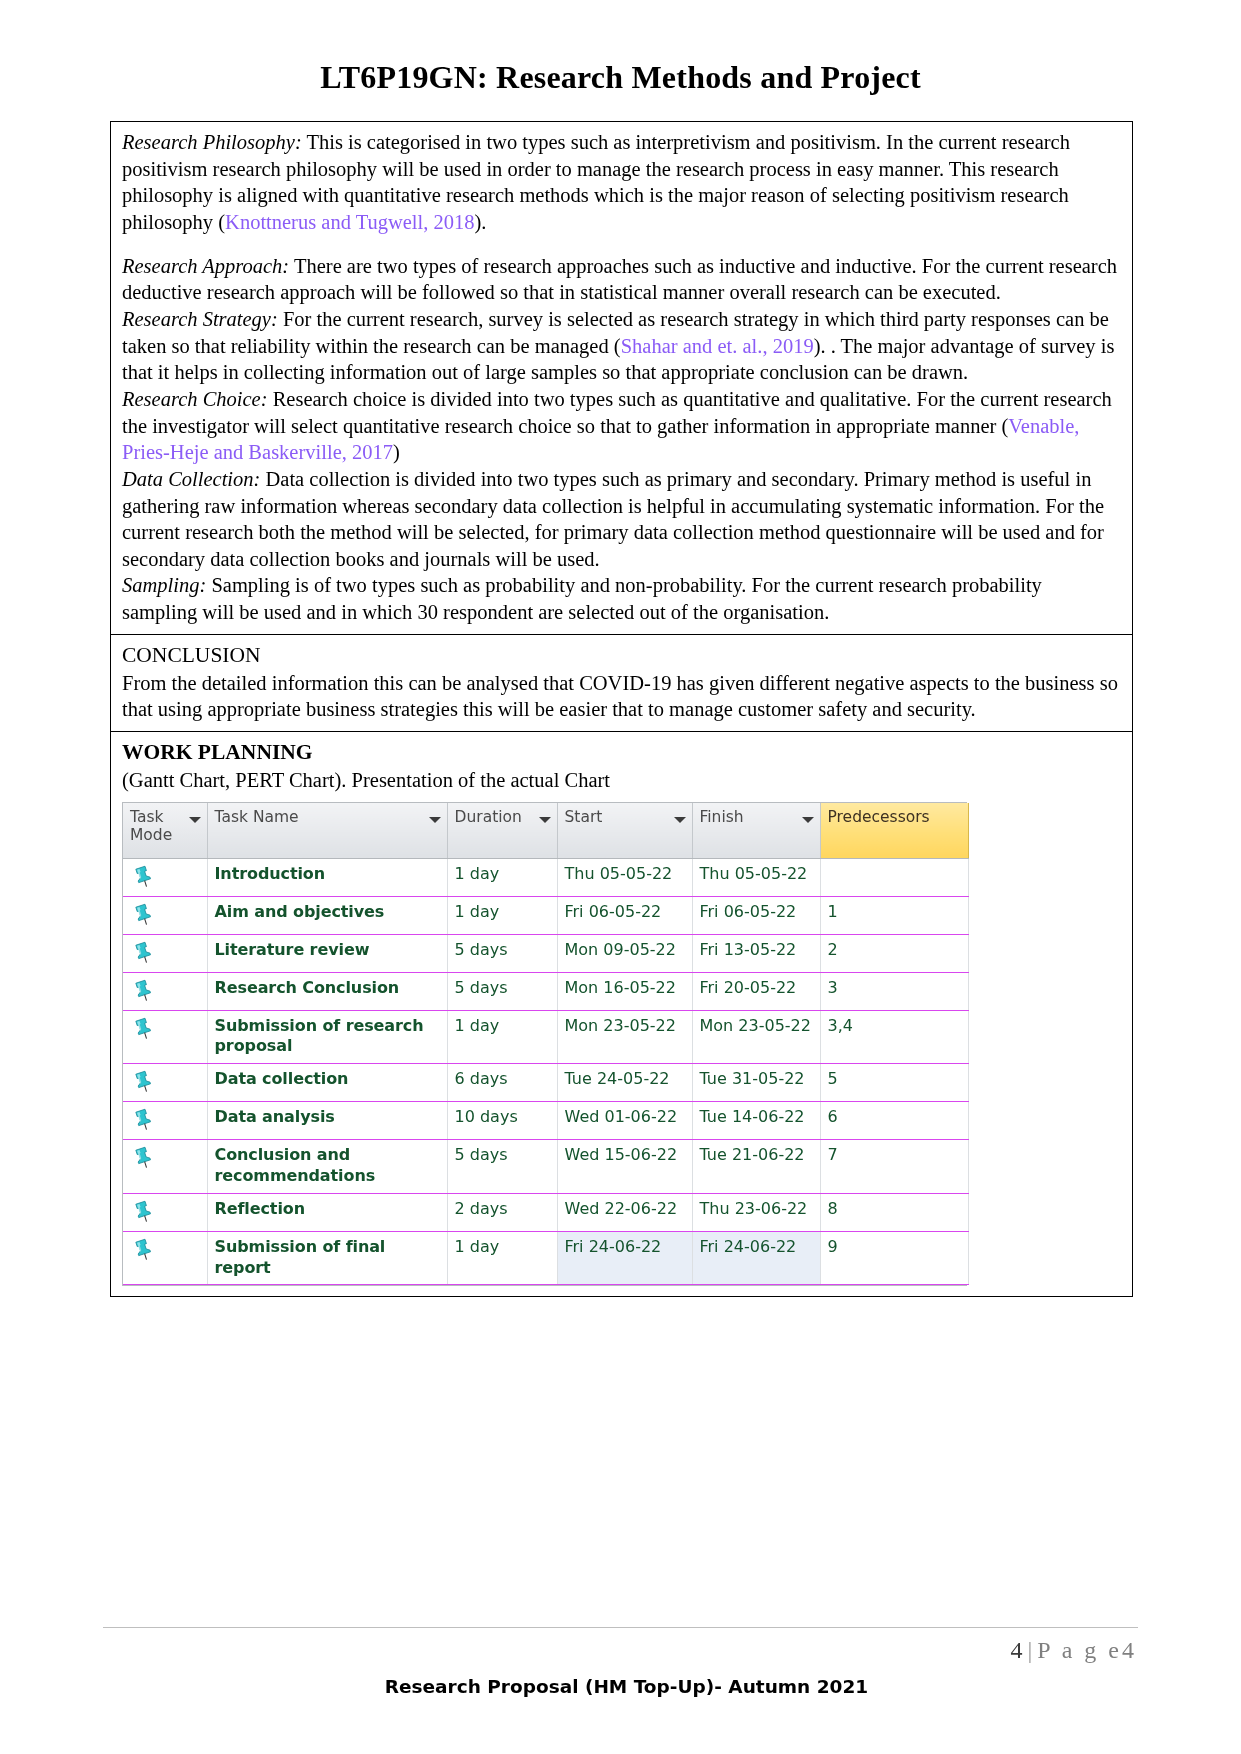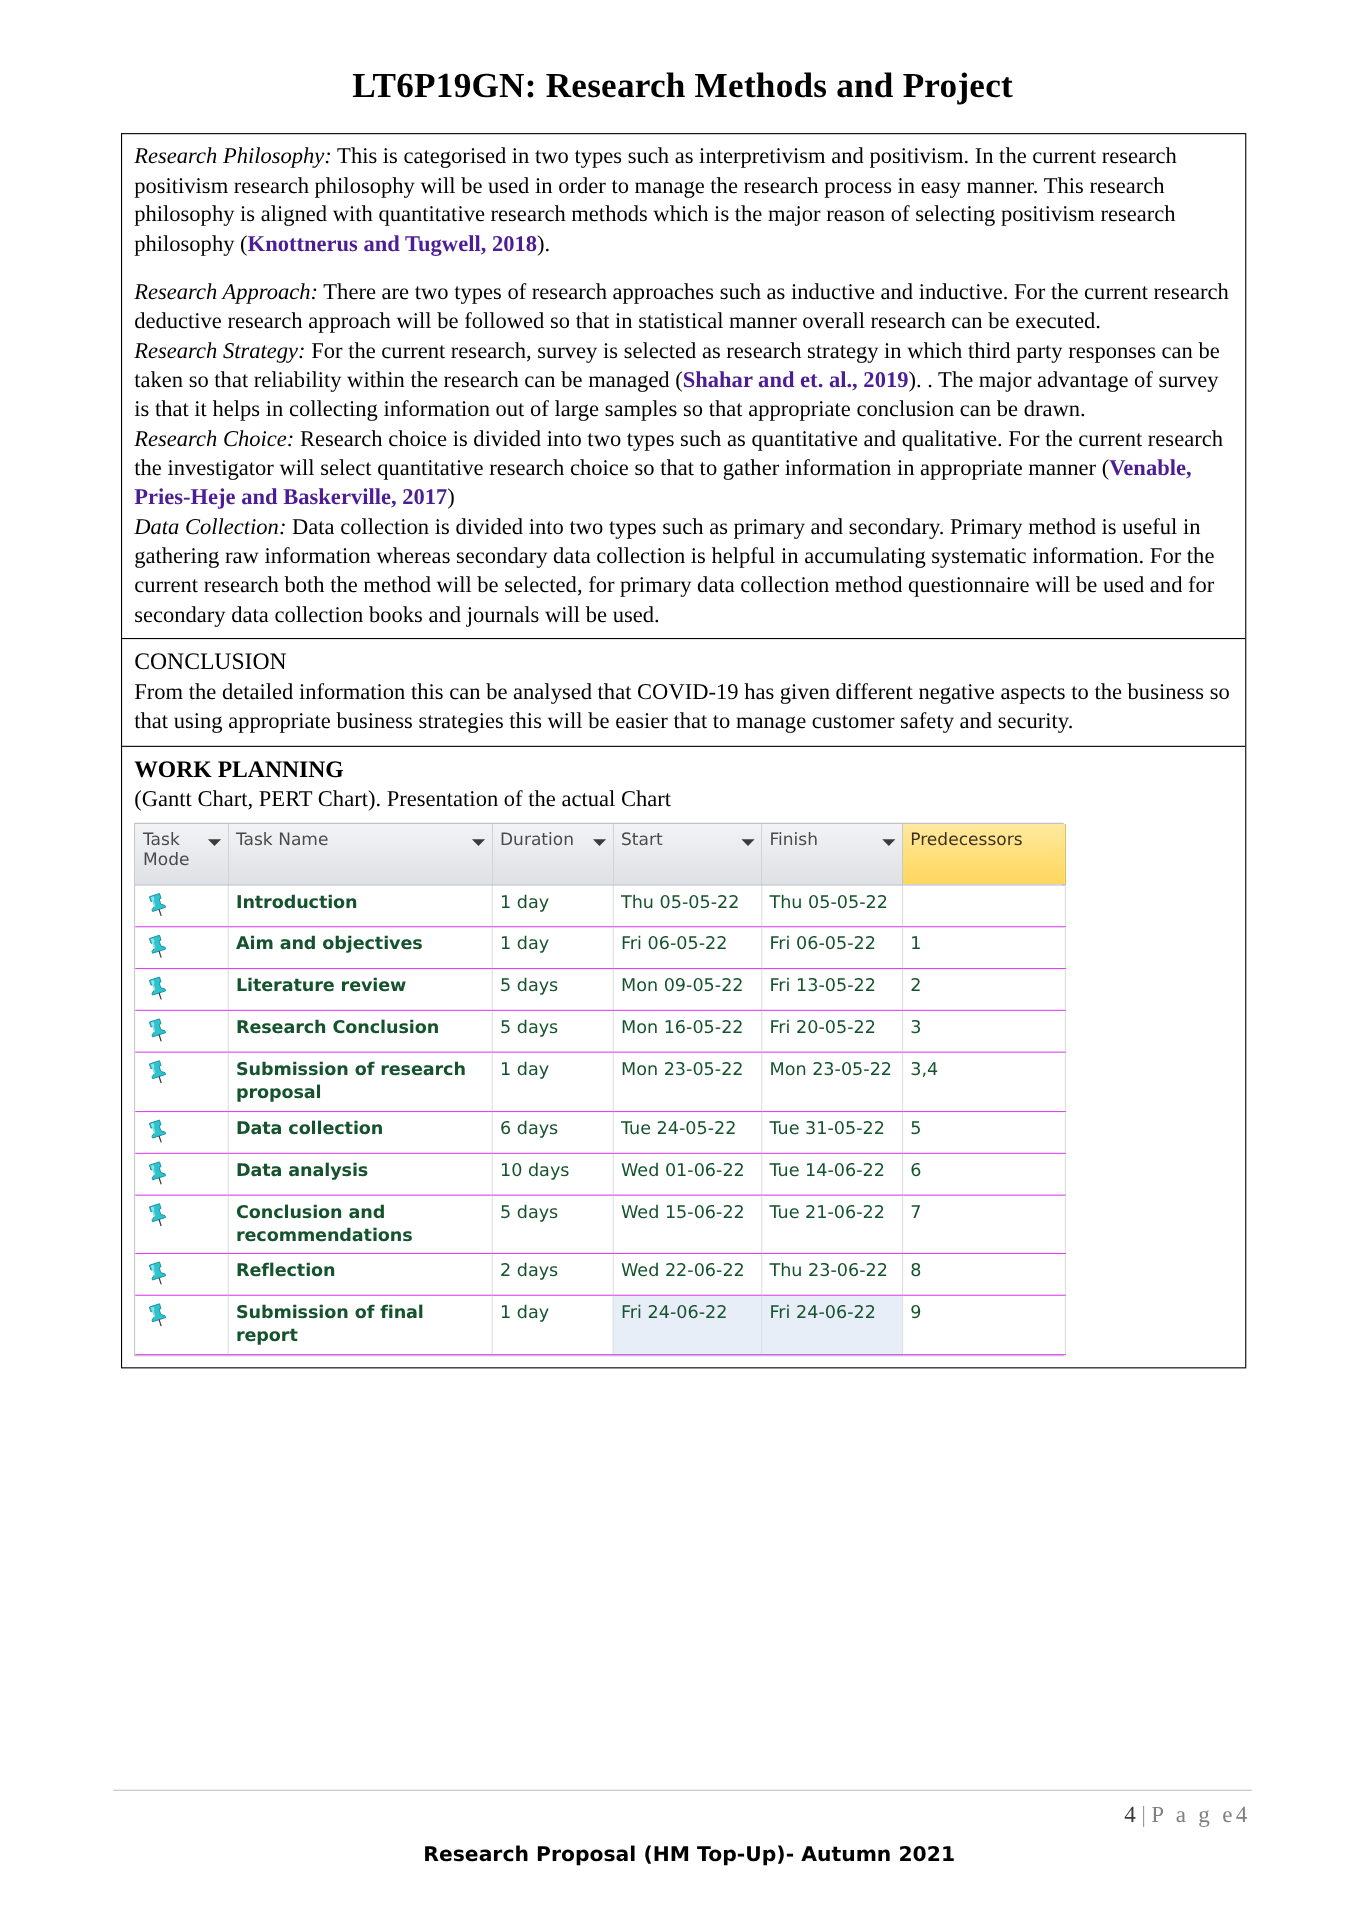--- a/index.html
+++ b/index.html
@@ -65,8 +65,7 @@
     font-style: italic;
   }
   .cite {
-    color: #4c1d95;
-    font-weight: bold;
+    color: #8b5cf6;
   }
   .heading-caps {
     font-size: 21.5px;

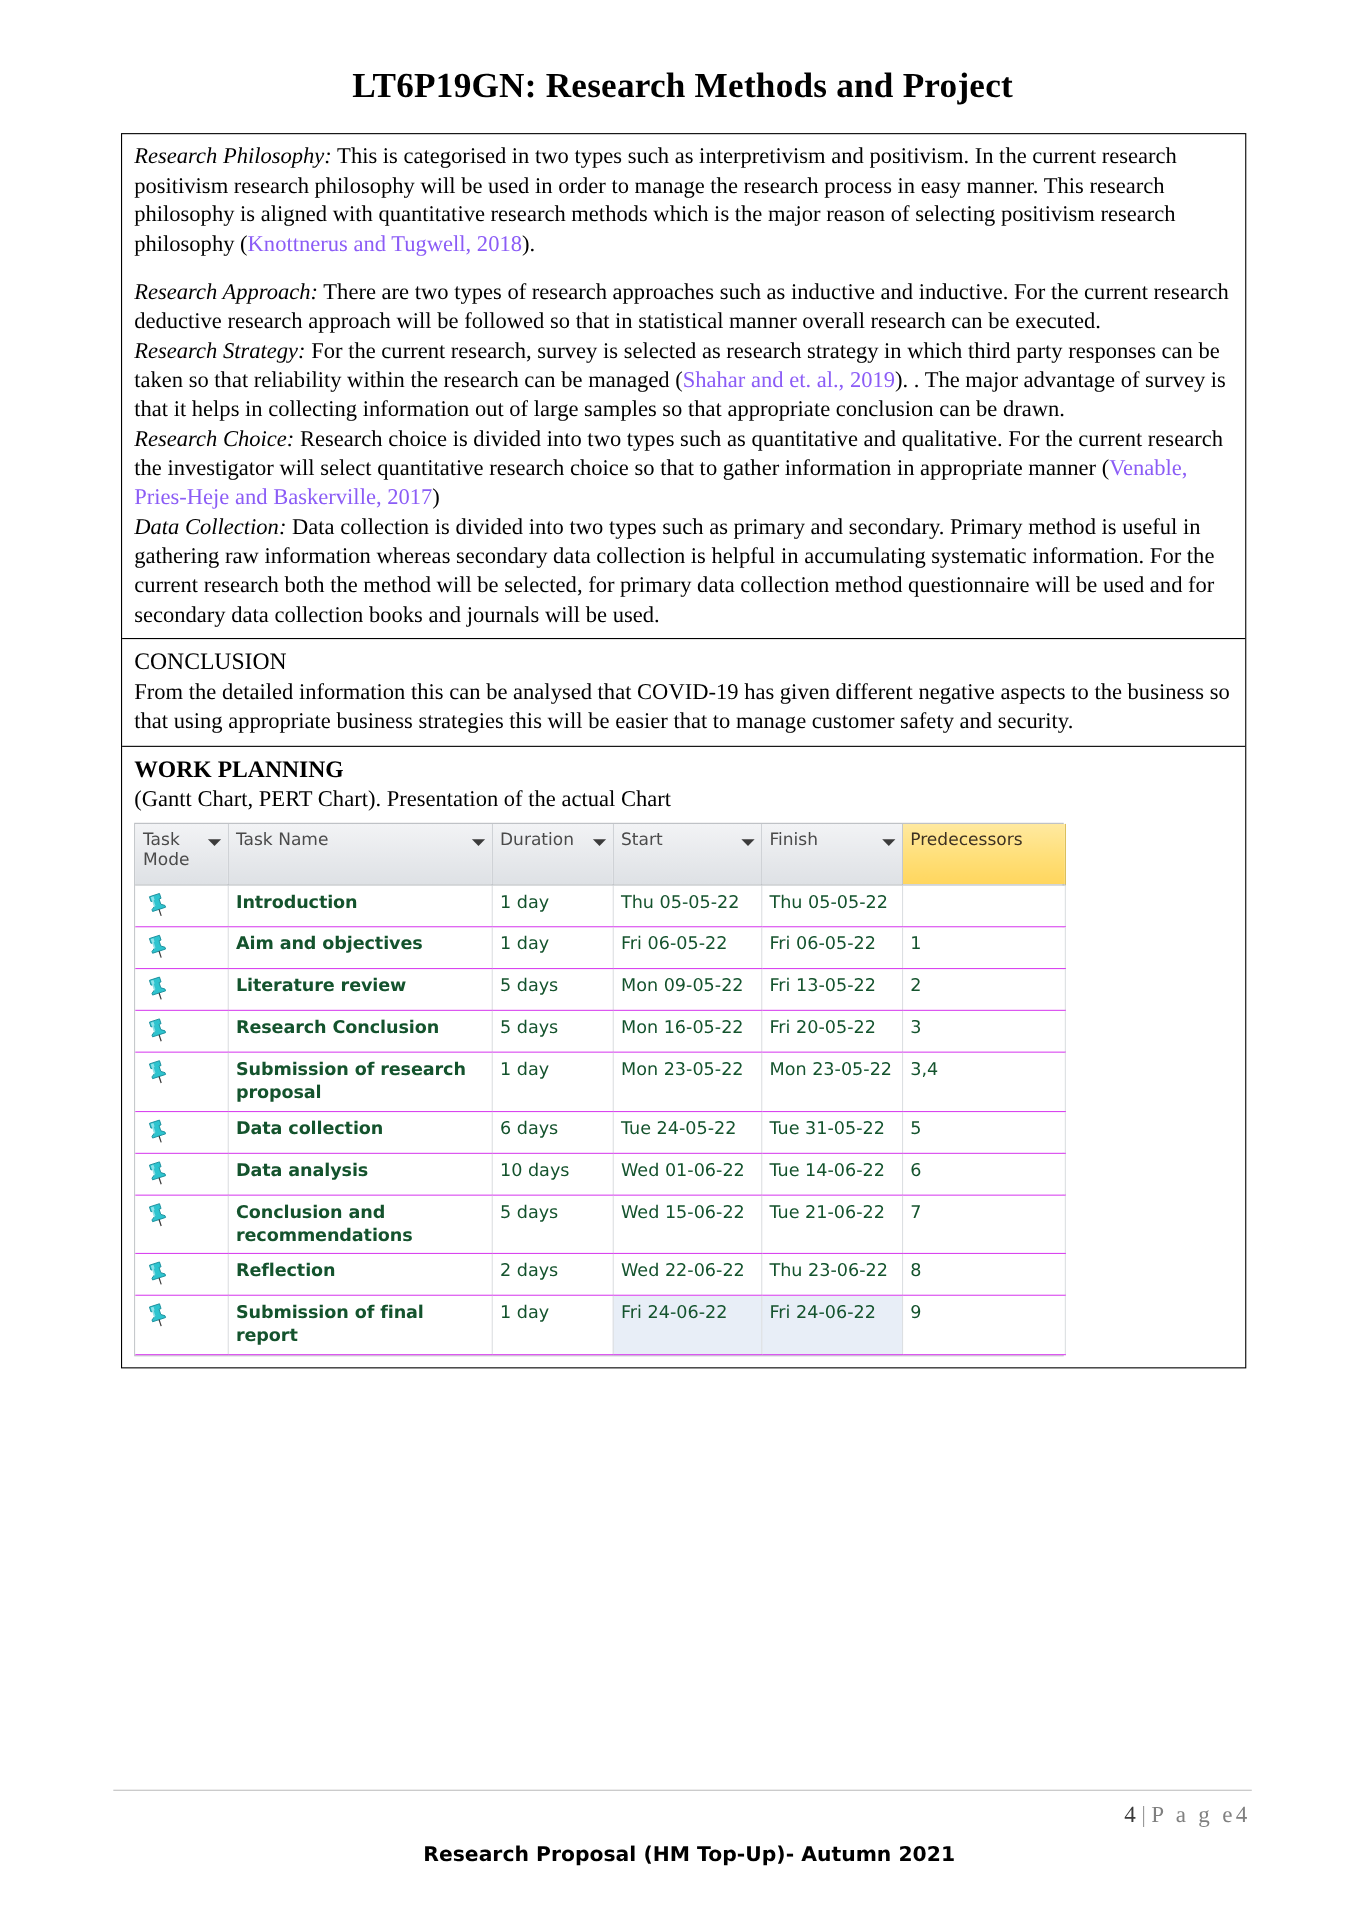--- a/index.html
+++ b/index.html
@@ -211,6 +211,7 @@
             <p class="body"><span class="lead">Research Strategy:</span><span> For the current research, survey is selected as research strategy in which third party responses can be taken so that reliability within the research can be managed (</span><span class="cite">Shahar and et. al., 2019</span><span>). . The major advantage of survey is that it  helps in collecting information out of large samples so that appropriate conclusion can be drawn.</span></p>
             <p class="body"><span class="lead">Research Choice:</span><span> Research choice is divided into two types such as quantitative and qualitative. For the current research the investigator will select quantitative research choice so that to gather information in appropriate manner (</span><span class="cite">Venable, Pries-Heje and Baskerville, 2017</span><span>)</span></p>
             <p class="body"><span class="lead">Data Collection:</span><span> Data collection is divided into two types such as primary and secondary. Primary method is useful in gathering raw information whereas secondary data collection is helpful in accumulating systematic information. For the current research both the method will be selected, for primary data collection method questionnaire will be used and for secondary data collection books and journals will be used.</span></p>
+            <p class="body"><span class="lead">Sampling:</span><span> Sampling is of two types such as probability and non-probability. For the current research probability sampling will be used and in which 30 respondent are selected out of the organisation.</span></p>
           </div>
       </div>
     </div>

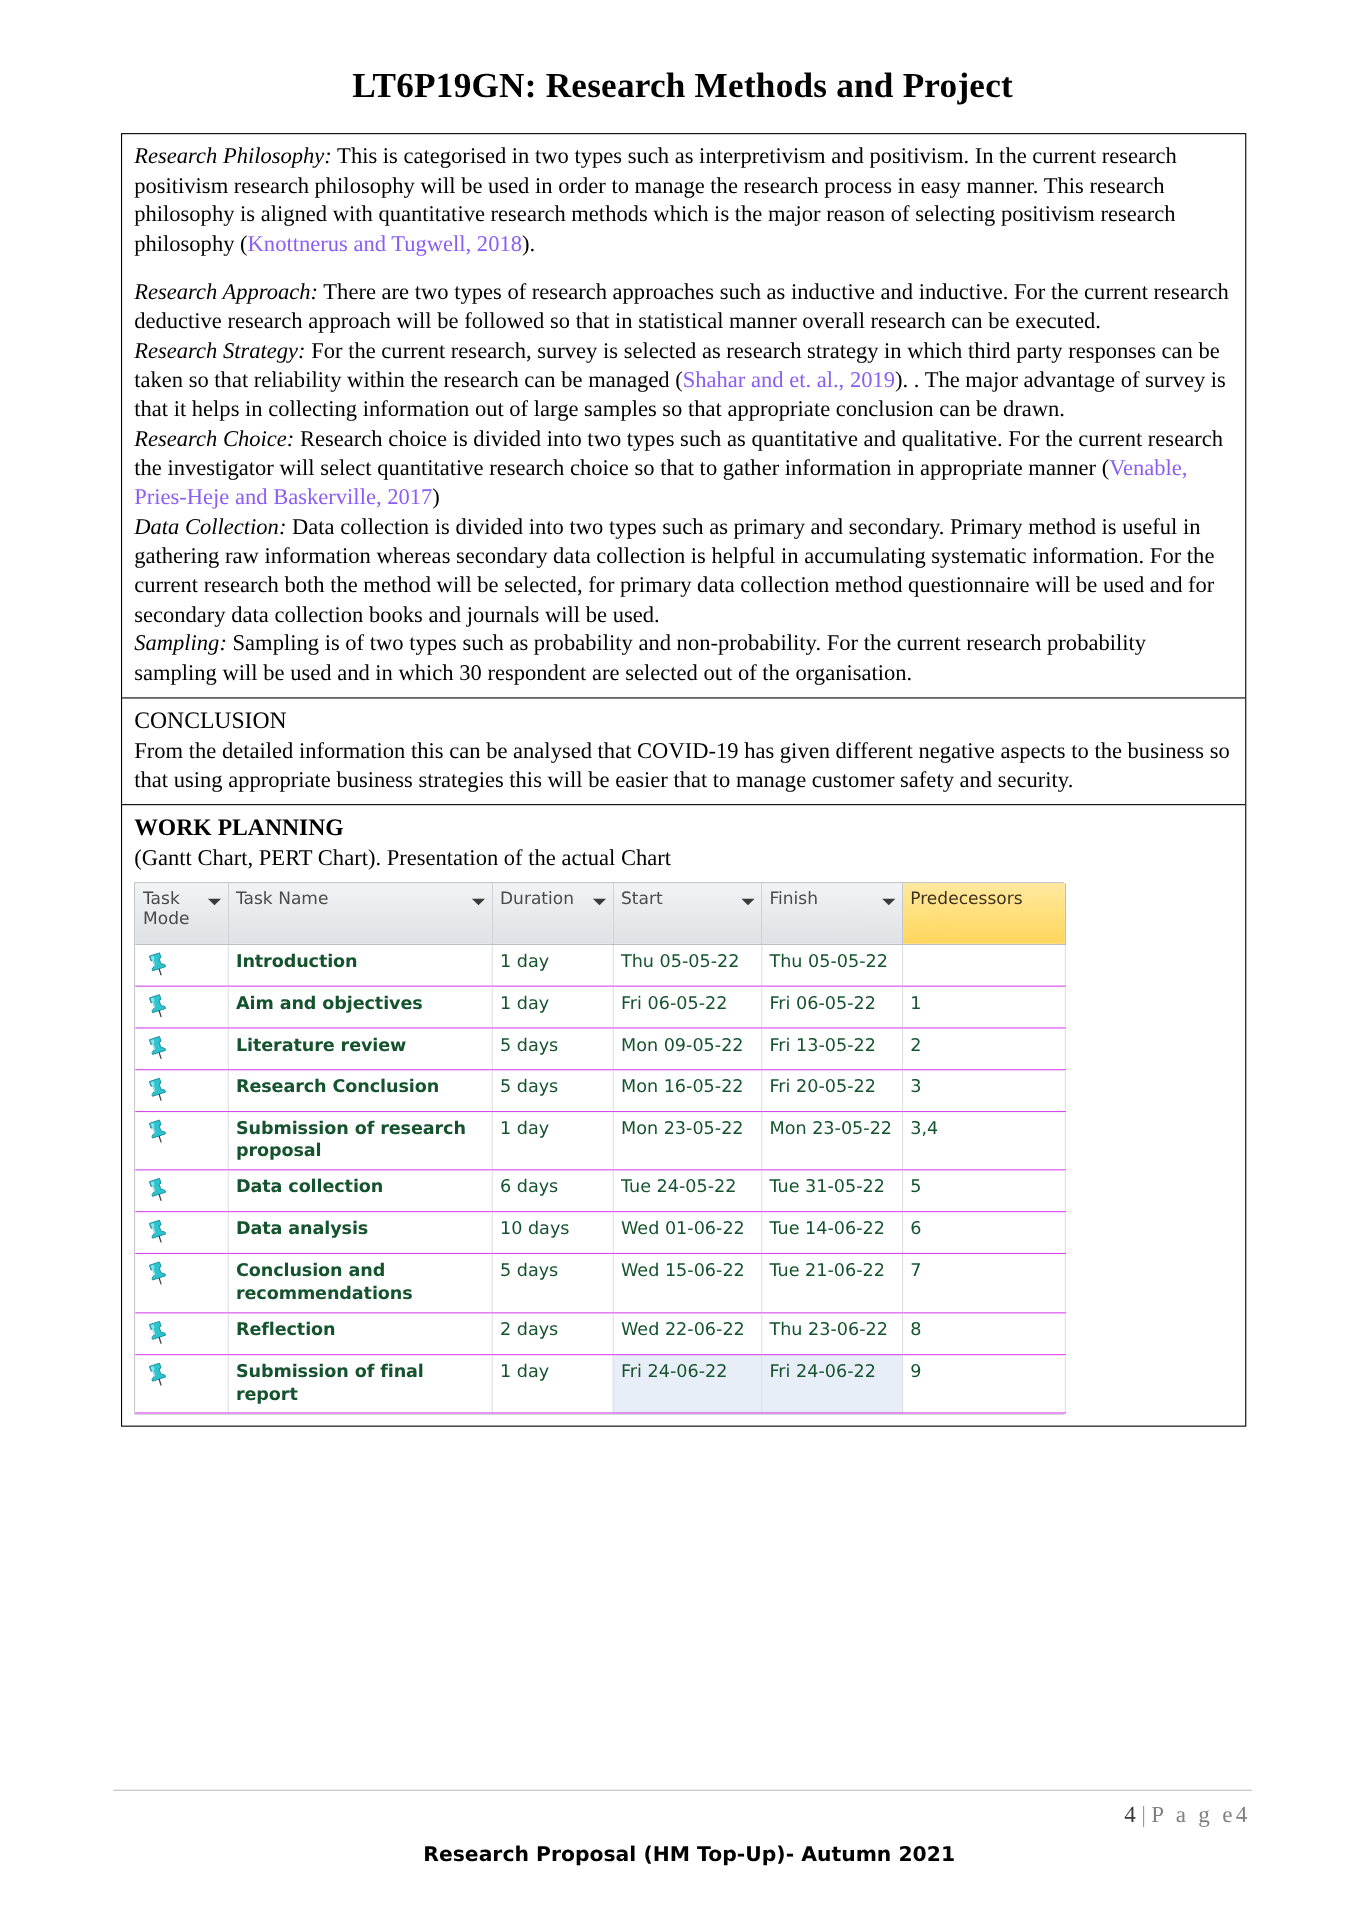--- a/index.html
+++ b/index.html
@@ -169,7 +169,7 @@
     right: 104px;
     top: 1637px;
     font-family: "Liberation Serif", "DejaVu Serif", serif;
-    font-size: 21px;
+    font-size: 24px;
     color: #808080;
     white-space: nowrap;
   }

